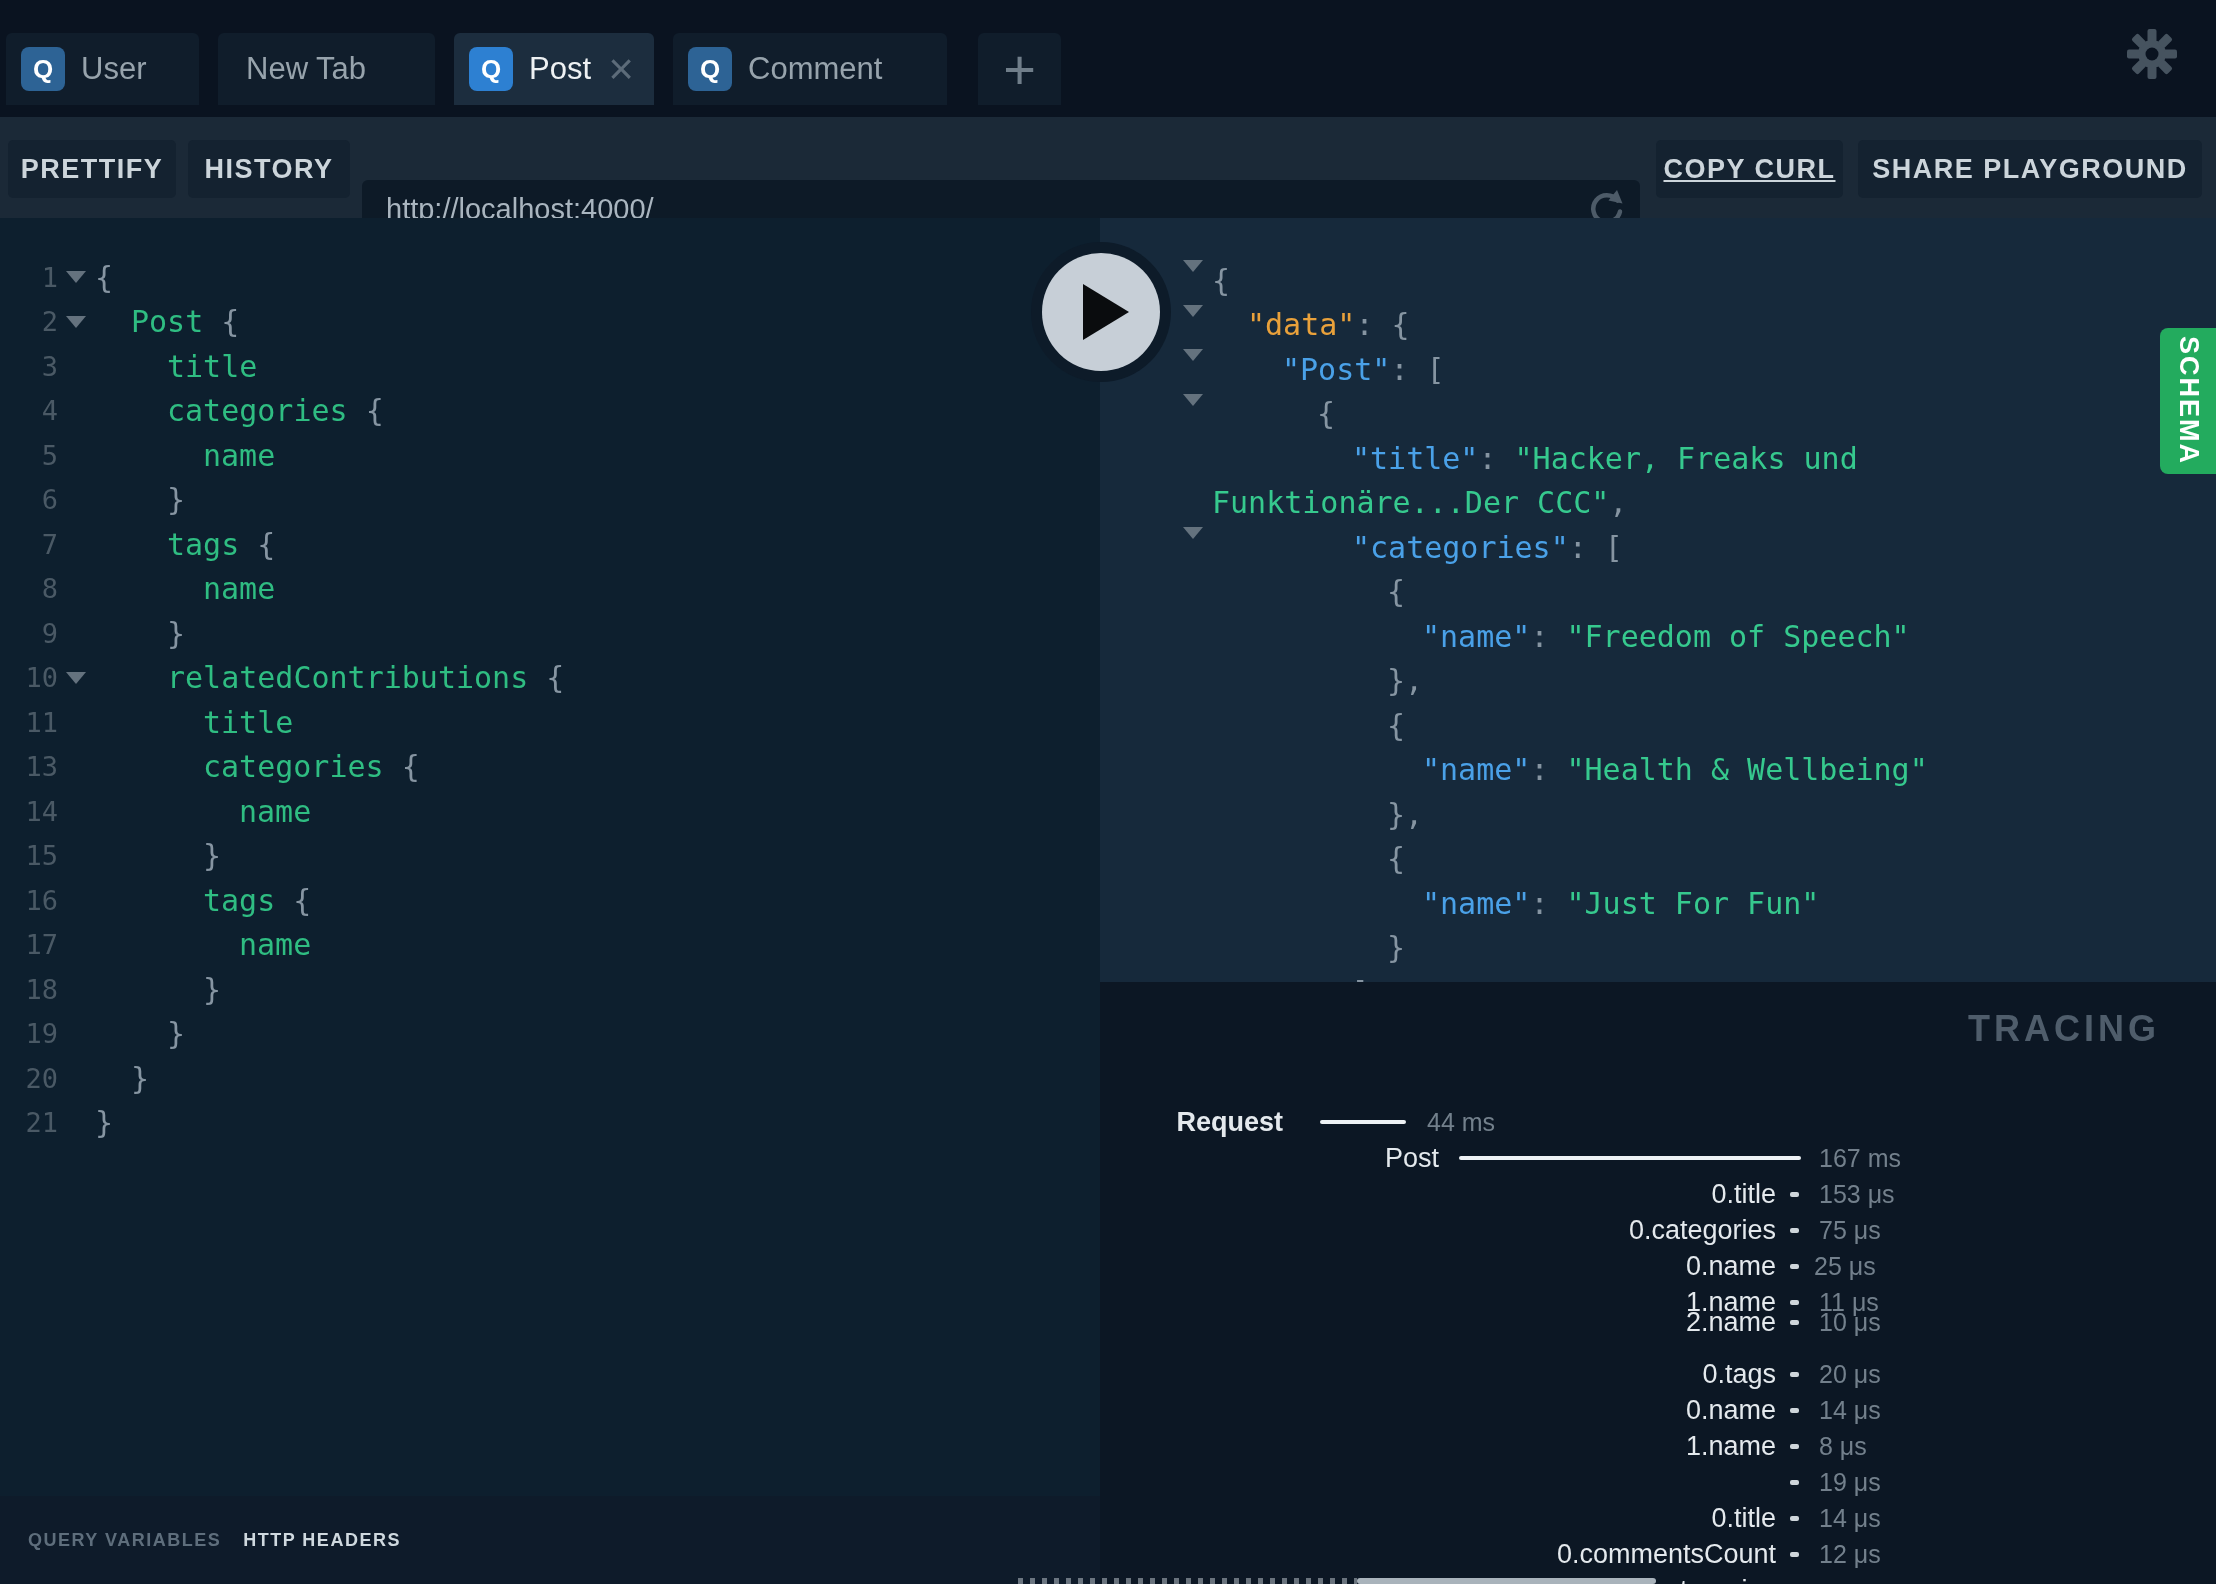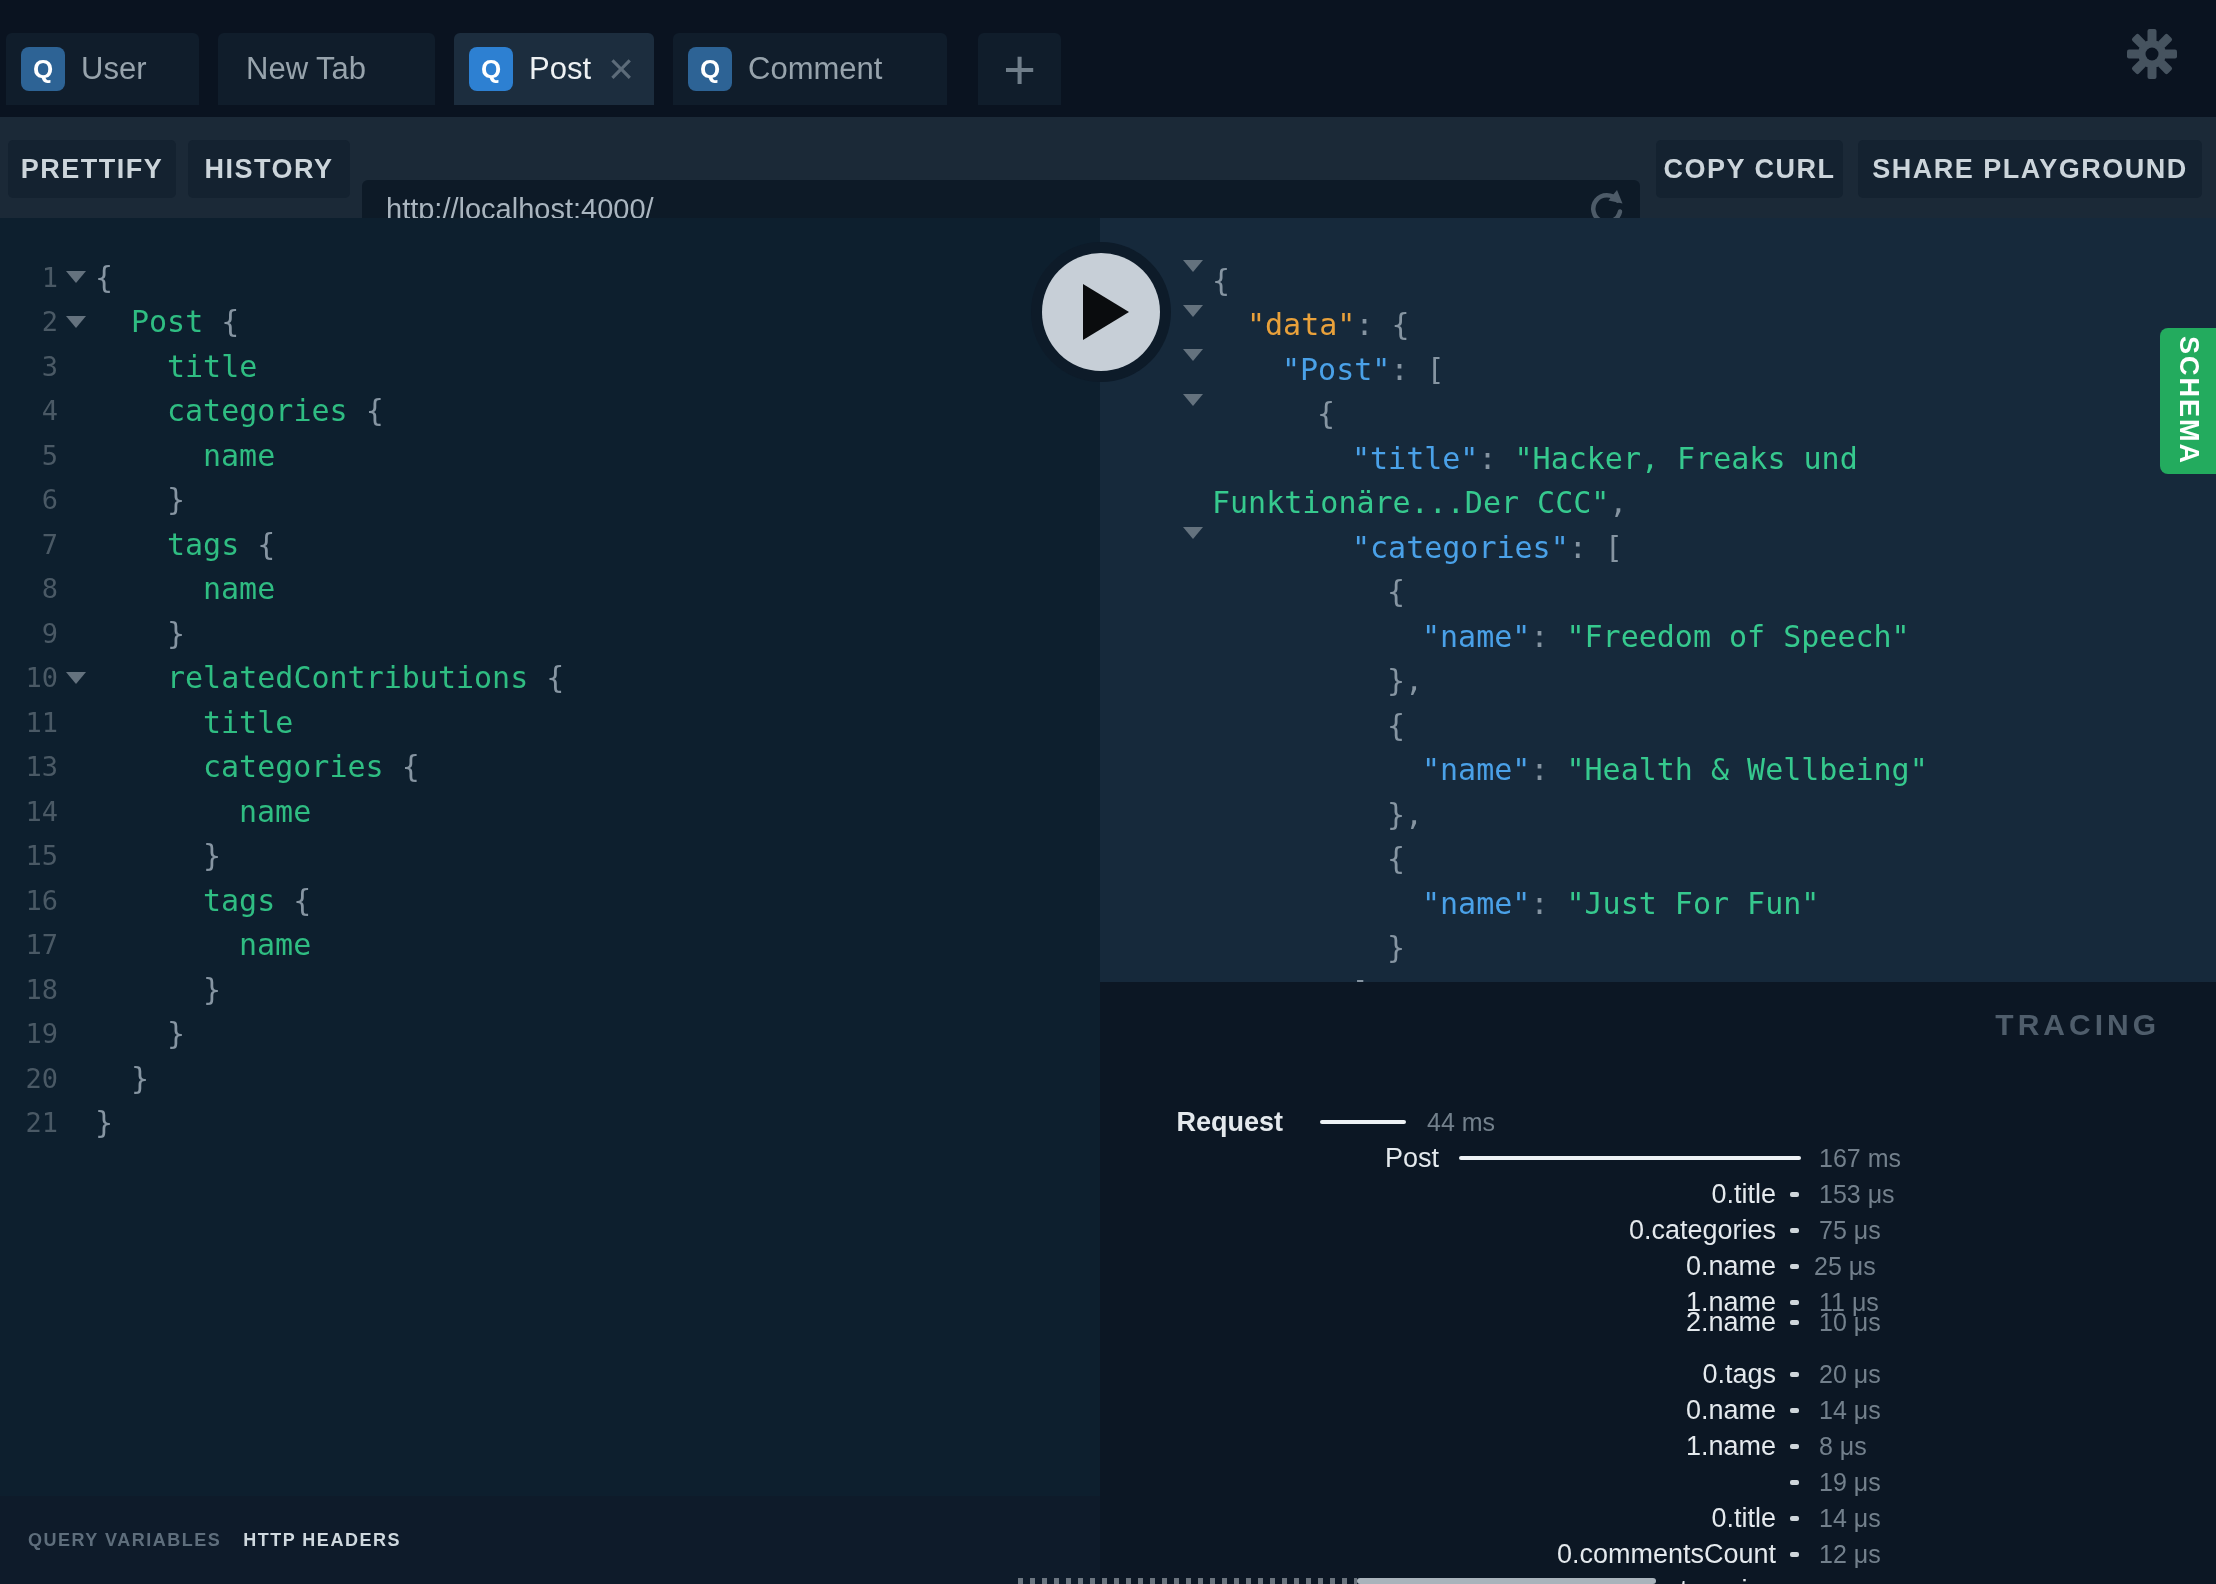--- a/index.html
+++ b/index.html
@@ -145,7 +145,7 @@
         </svg>
       </div>
     </div>
-    <div class="tbtn" style="left:1656px;width:187px;">COPY CURL</div>
+    <div class="tbtn" style="left:1656px;width:187px;text-decoration:underline;">COPY CURL</div>
     <div class="tbtn" style="left:1858px;width:344px;">SHARE PLAYGROUND</div>
   </div>
 

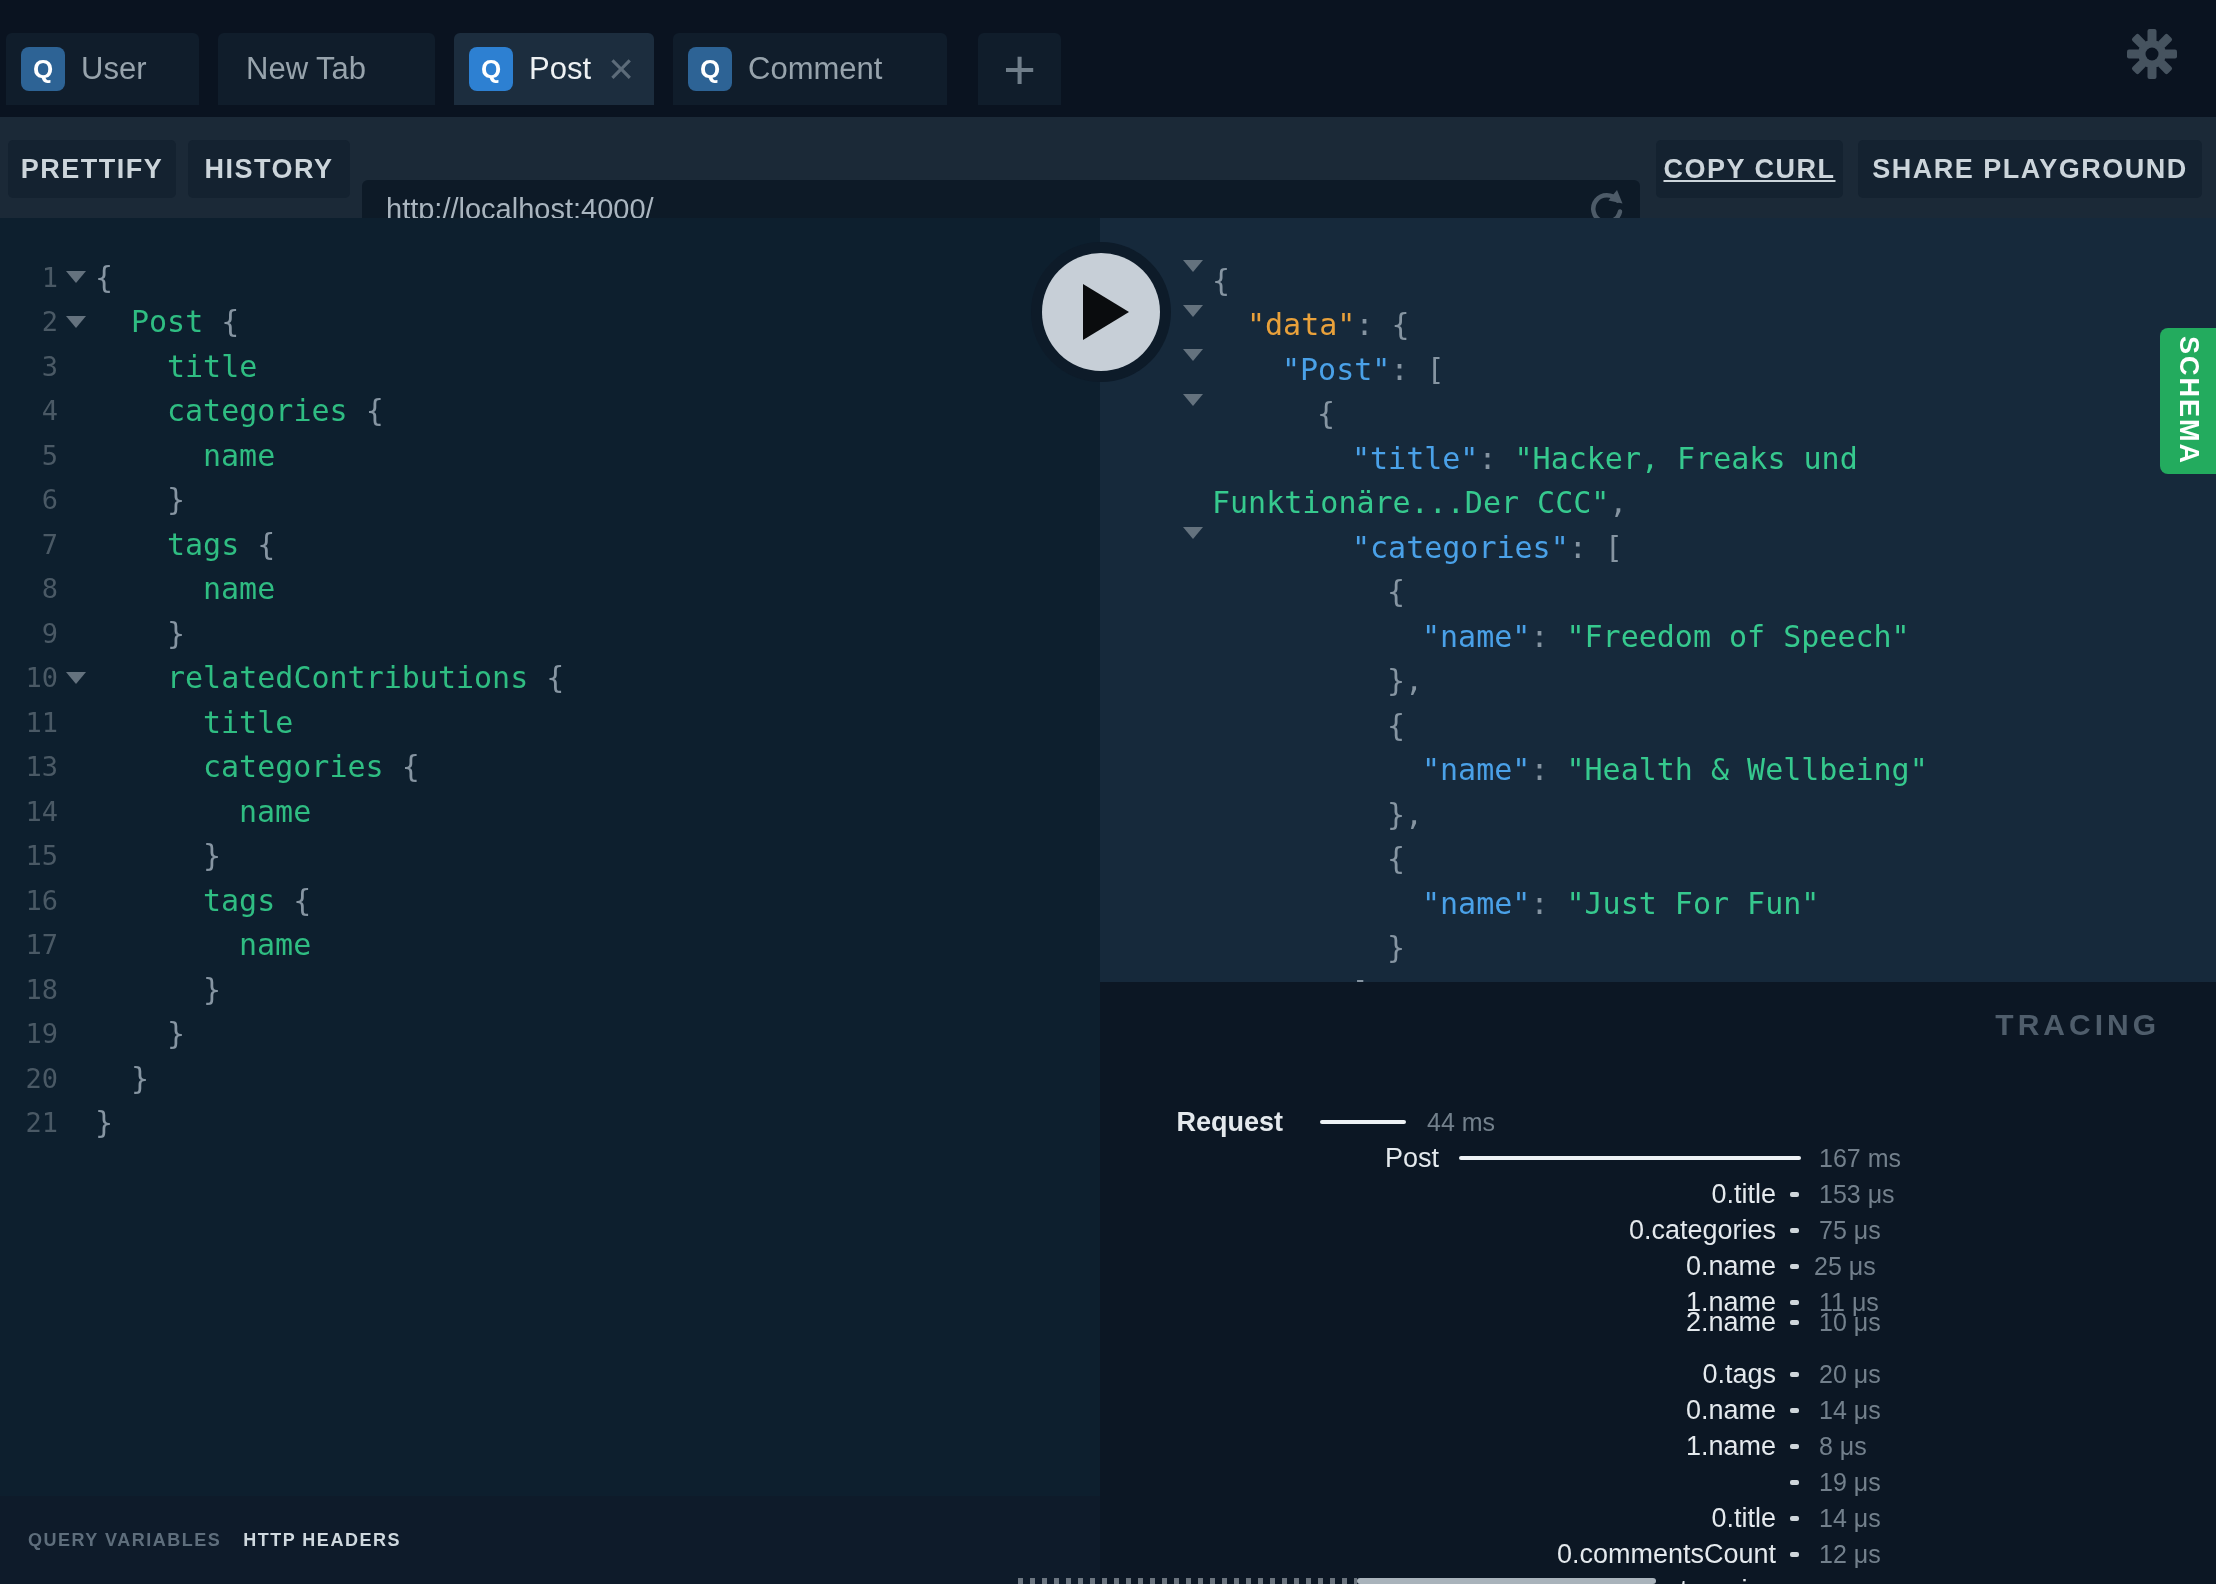--- a/index.html
+++ b/index.html
@@ -68,7 +68,7 @@
         border-left:46px solid #0a0c0e;margin-left:10px;}
 
   
-  .tr-title{position:absolute;right:56px;top:26px;color:#4f5d6b;font-size:30px;font-weight:bold;
+  .tr-title{position:absolute;right:56px;top:26px;color:#4f5d6b;font-size:36px;font-weight:bold;
         letter-spacing:4px;}
   .tr-row{position:absolute;left:0;width:1116px;height:36px;}
   .tr-label{position:absolute;top:0;height:36px;line-height:36px;color:#e4e9ed;font-size:27px;

